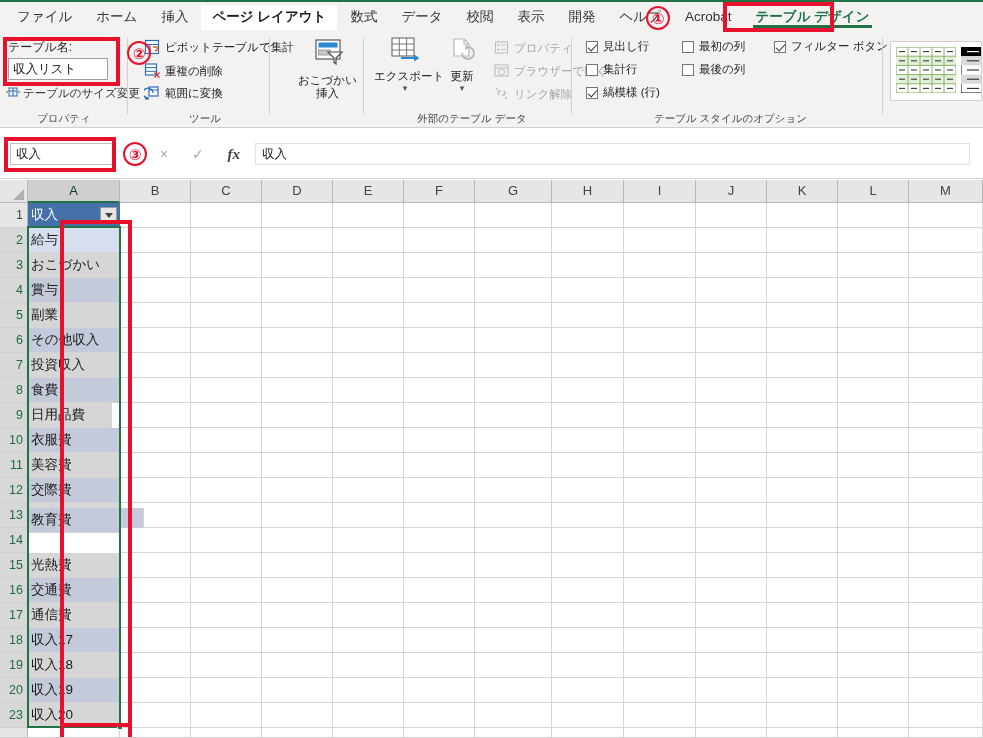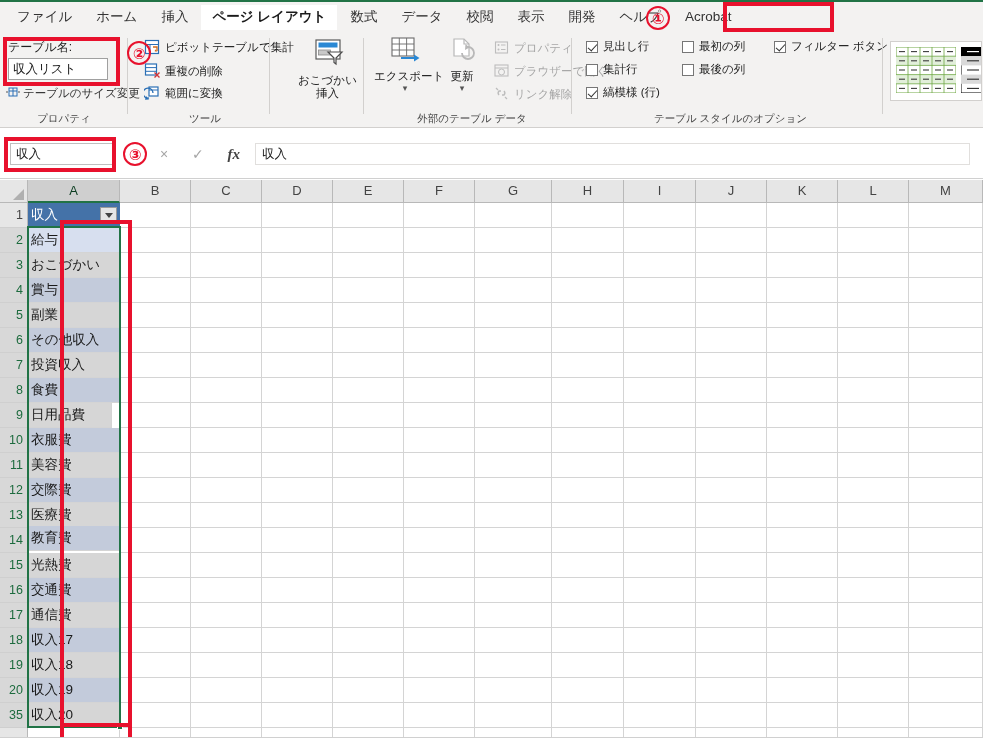--- a/index.html
+++ b/index.html
@@ -301,6 +301,7 @@
     <div class="tab">開発</div>
     <div class="tab">ヘルプ</div>
     <div class="tab">Acrobat</div>
+    <div class="tab contextual">テーブル デザイン</div>
   </div>
 
   <div class="ribbon-body">

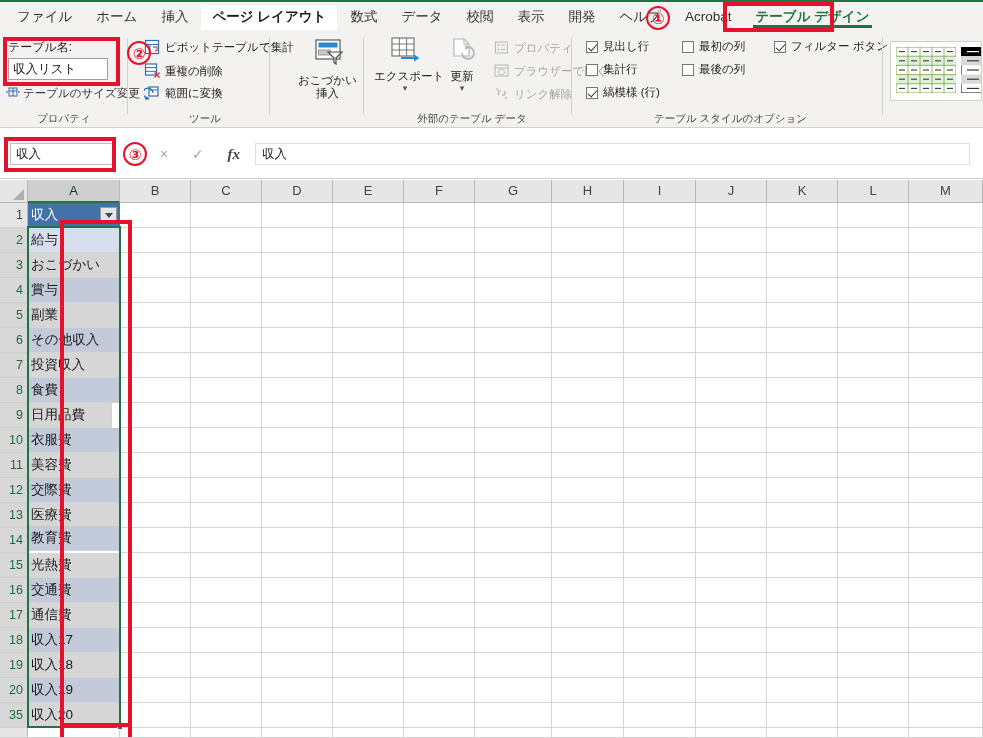--- a/index.html
+++ b/index.html
@@ -763,7 +763,7 @@
         <div class="cell" style="left: 838px; top: 323px; width: 71px;"></div>
         <div class="cell" style="left: 909px; top: 323px; width: 74px;"></div>
         <div class="row-head sel" style="top: 348px;">14</div>
-        <div class="cell band-a" style="left: 28px; top: 346px; width: 92px;"><span>教育費</span></div>
+        <div class="cell band-a" style="left: 28px; top: 328px; width: 116px;"><span>教育費</span></div>
         <div class="cell" style="left: 120px; top: 348px; width: 71px;"></div>
         <div class="cell" style="left: 191px; top: 348px; width: 71px;"></div>
         <div class="cell" style="left: 262px; top: 348px; width: 71px;"></div>

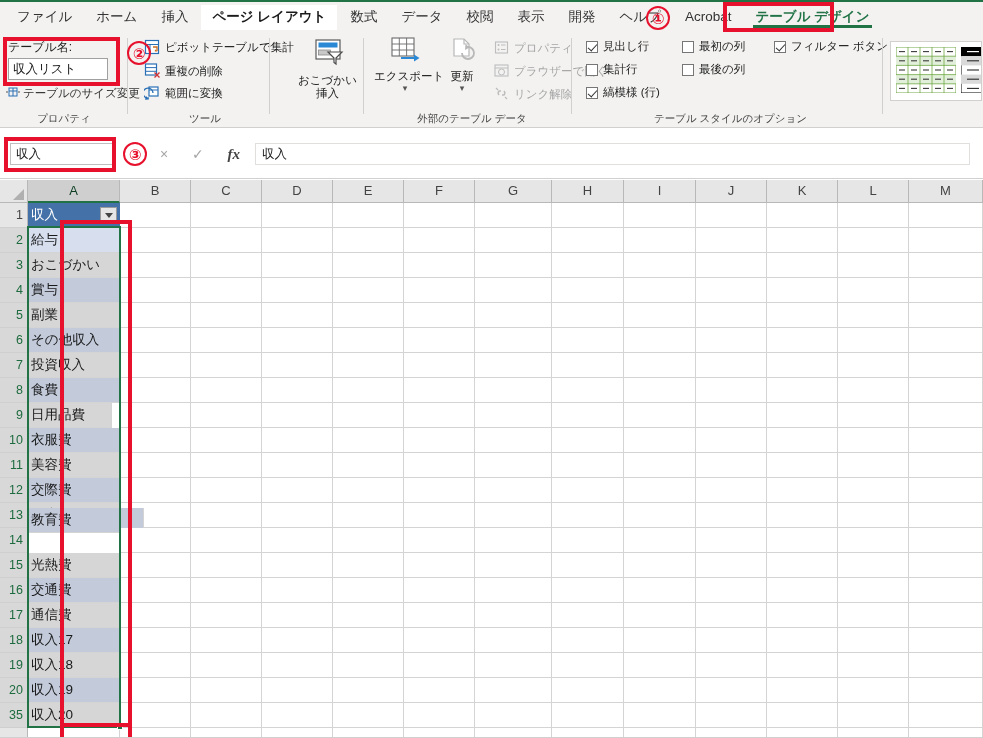--- a/index.html
+++ b/index.html
@@ -860,7 +860,7 @@
         <div class="cell" style="left: 767px; top: 498px; width: 71px;"></div>
         <div class="cell" style="left: 838px; top: 498px; width: 71px;"></div>
         <div class="cell" style="left: 909px; top: 498px; width: 74px;"></div>
-        <div class="row-head sel" style="top: 523px;">35</div>
+        <div class="row-head sel" style="top: 523px;">23</div>
         <div class="cell band-b" style="left: 28px; top: 523px; width: 92px;"><span>収入20</span></div>
         <div class="cell" style="left: 120px; top: 523px; width: 71px;"></div>
         <div class="cell" style="left: 191px; top: 523px; width: 71px;"></div>

